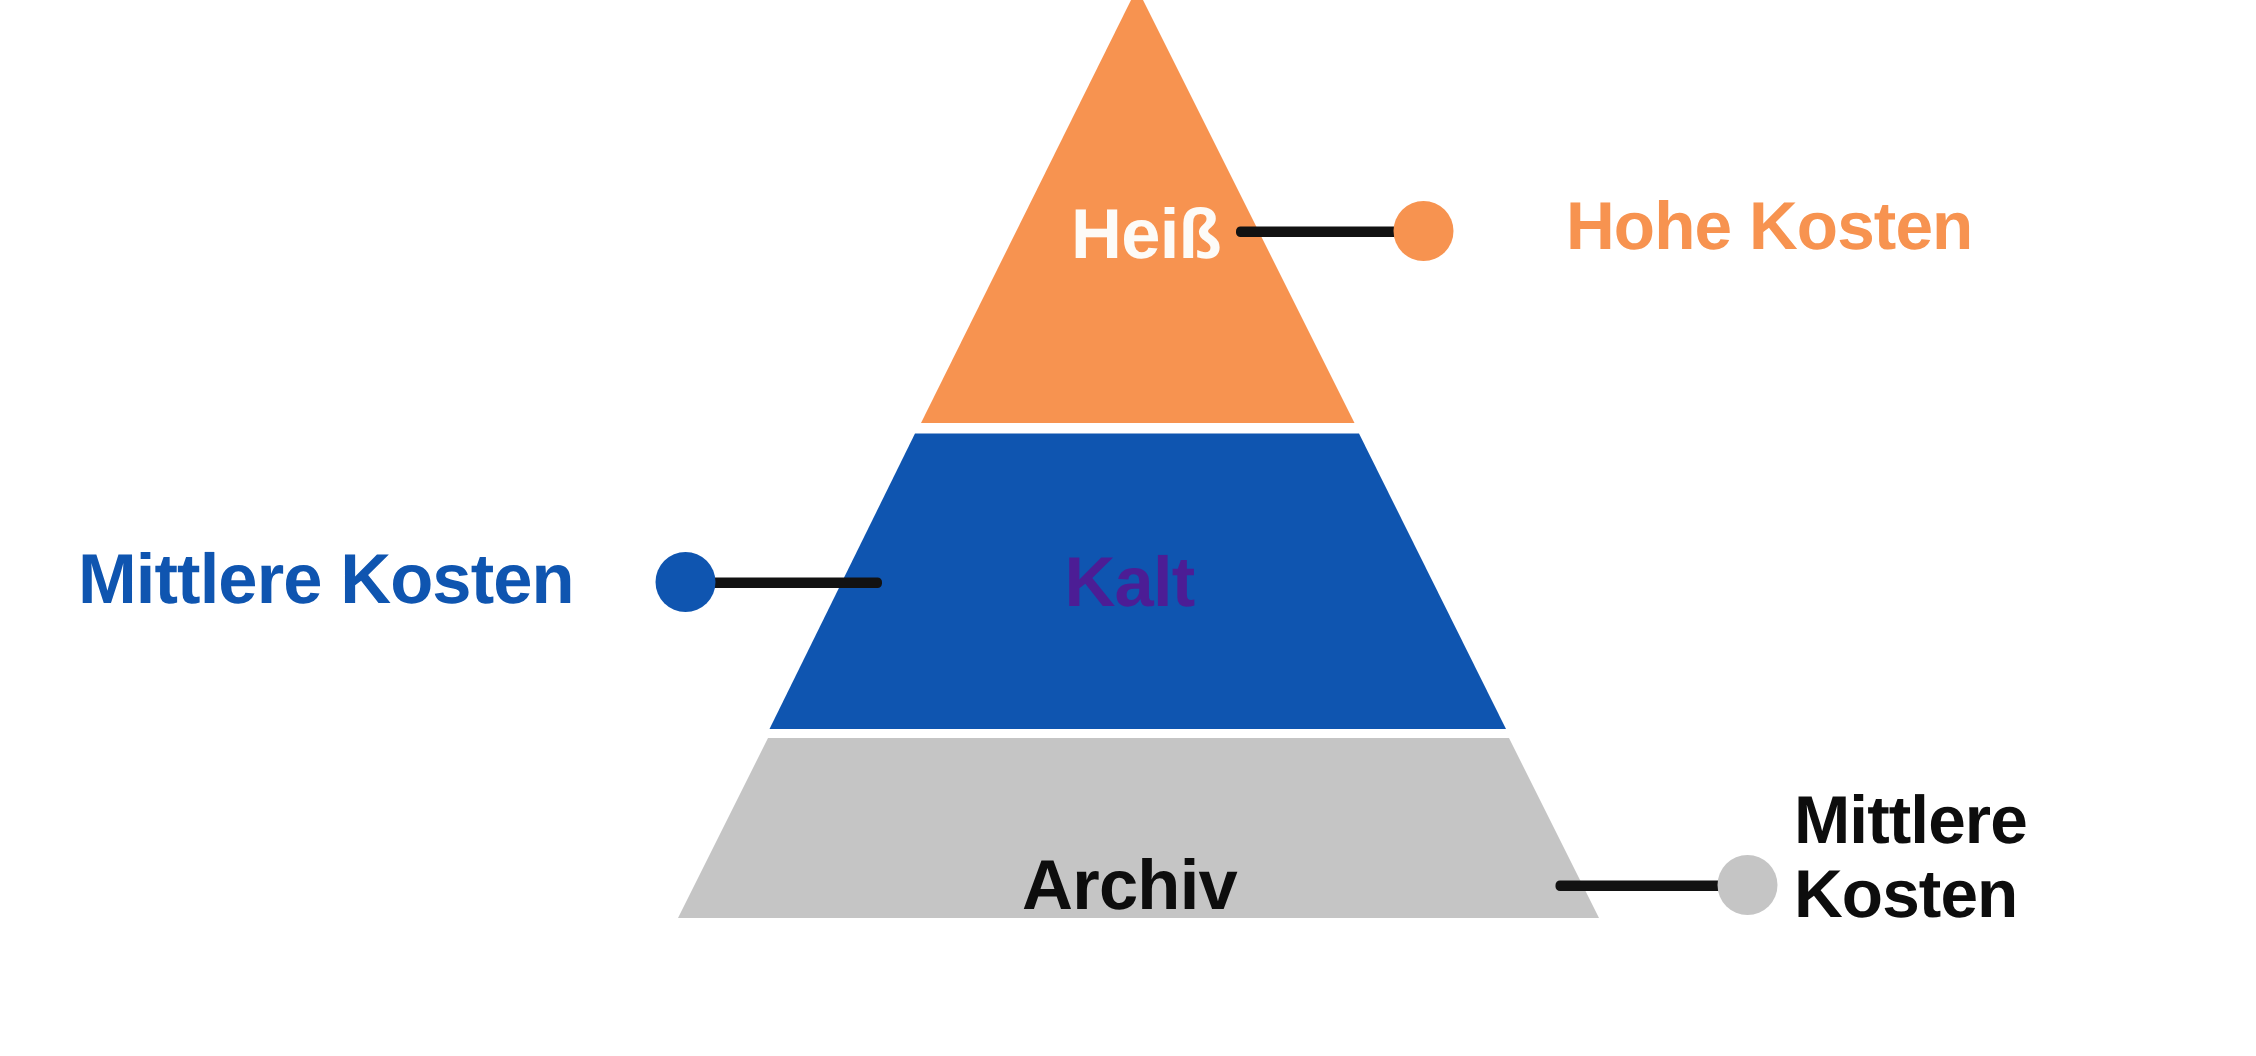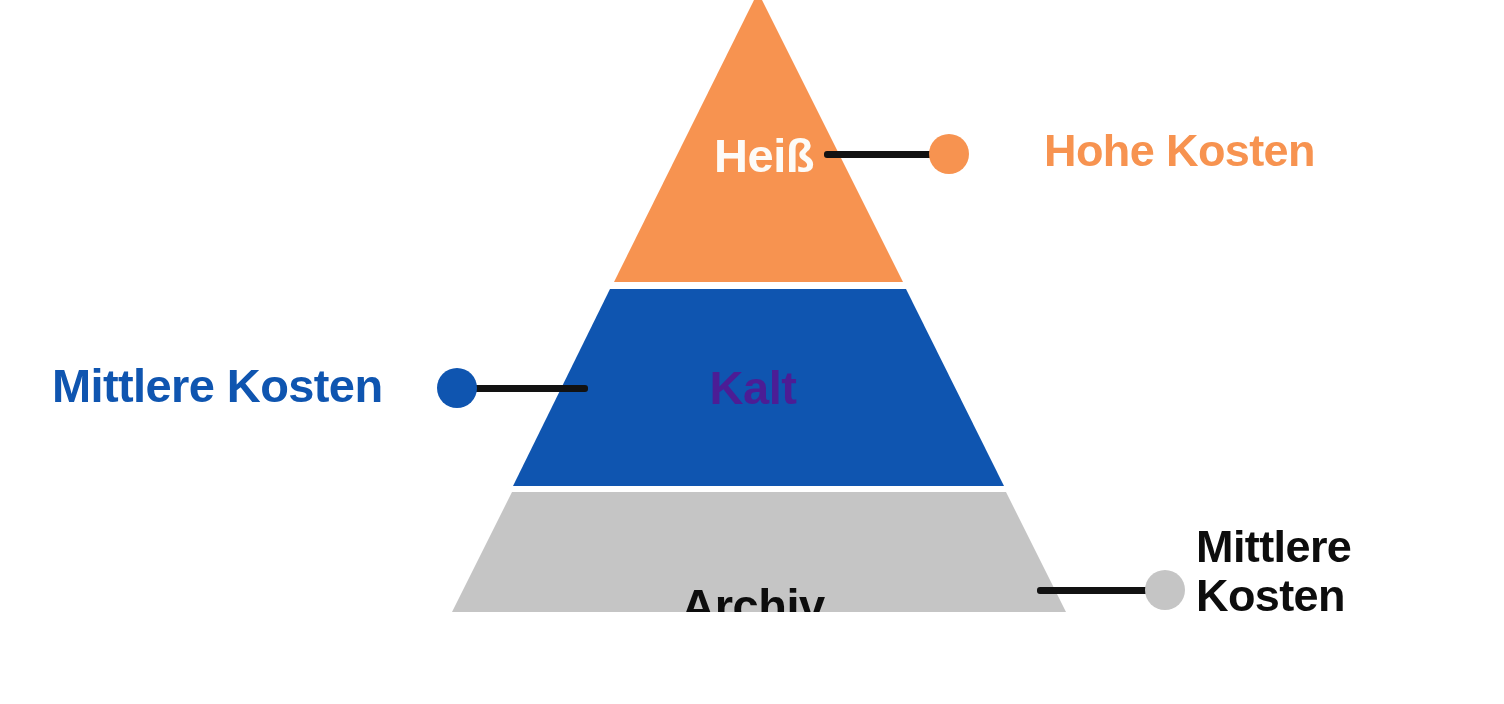--- a/index.html
+++ b/index.html
@@ -151,7 +151,7 @@
 
   <div class="tier-label hot" style="color: rgb(253, 251, 247);">Heiß</div>
   <div class="tier-label cold" style="color: #4c1d95;">Kalt</div>
-  <div class="tier-label archive" style="color: rgb(13, 13, 13); margin-top: 16px;">Archiv</div>
+  <div class="tier-label archive" style="color: rgb(13, 13, 13);">Archiv</div>
 
   <div class="leader hot" style="background: rgb(18, 18, 18);"></div>
   <div class="leader mid" style="background: rgb(18, 18, 18);"></div>

